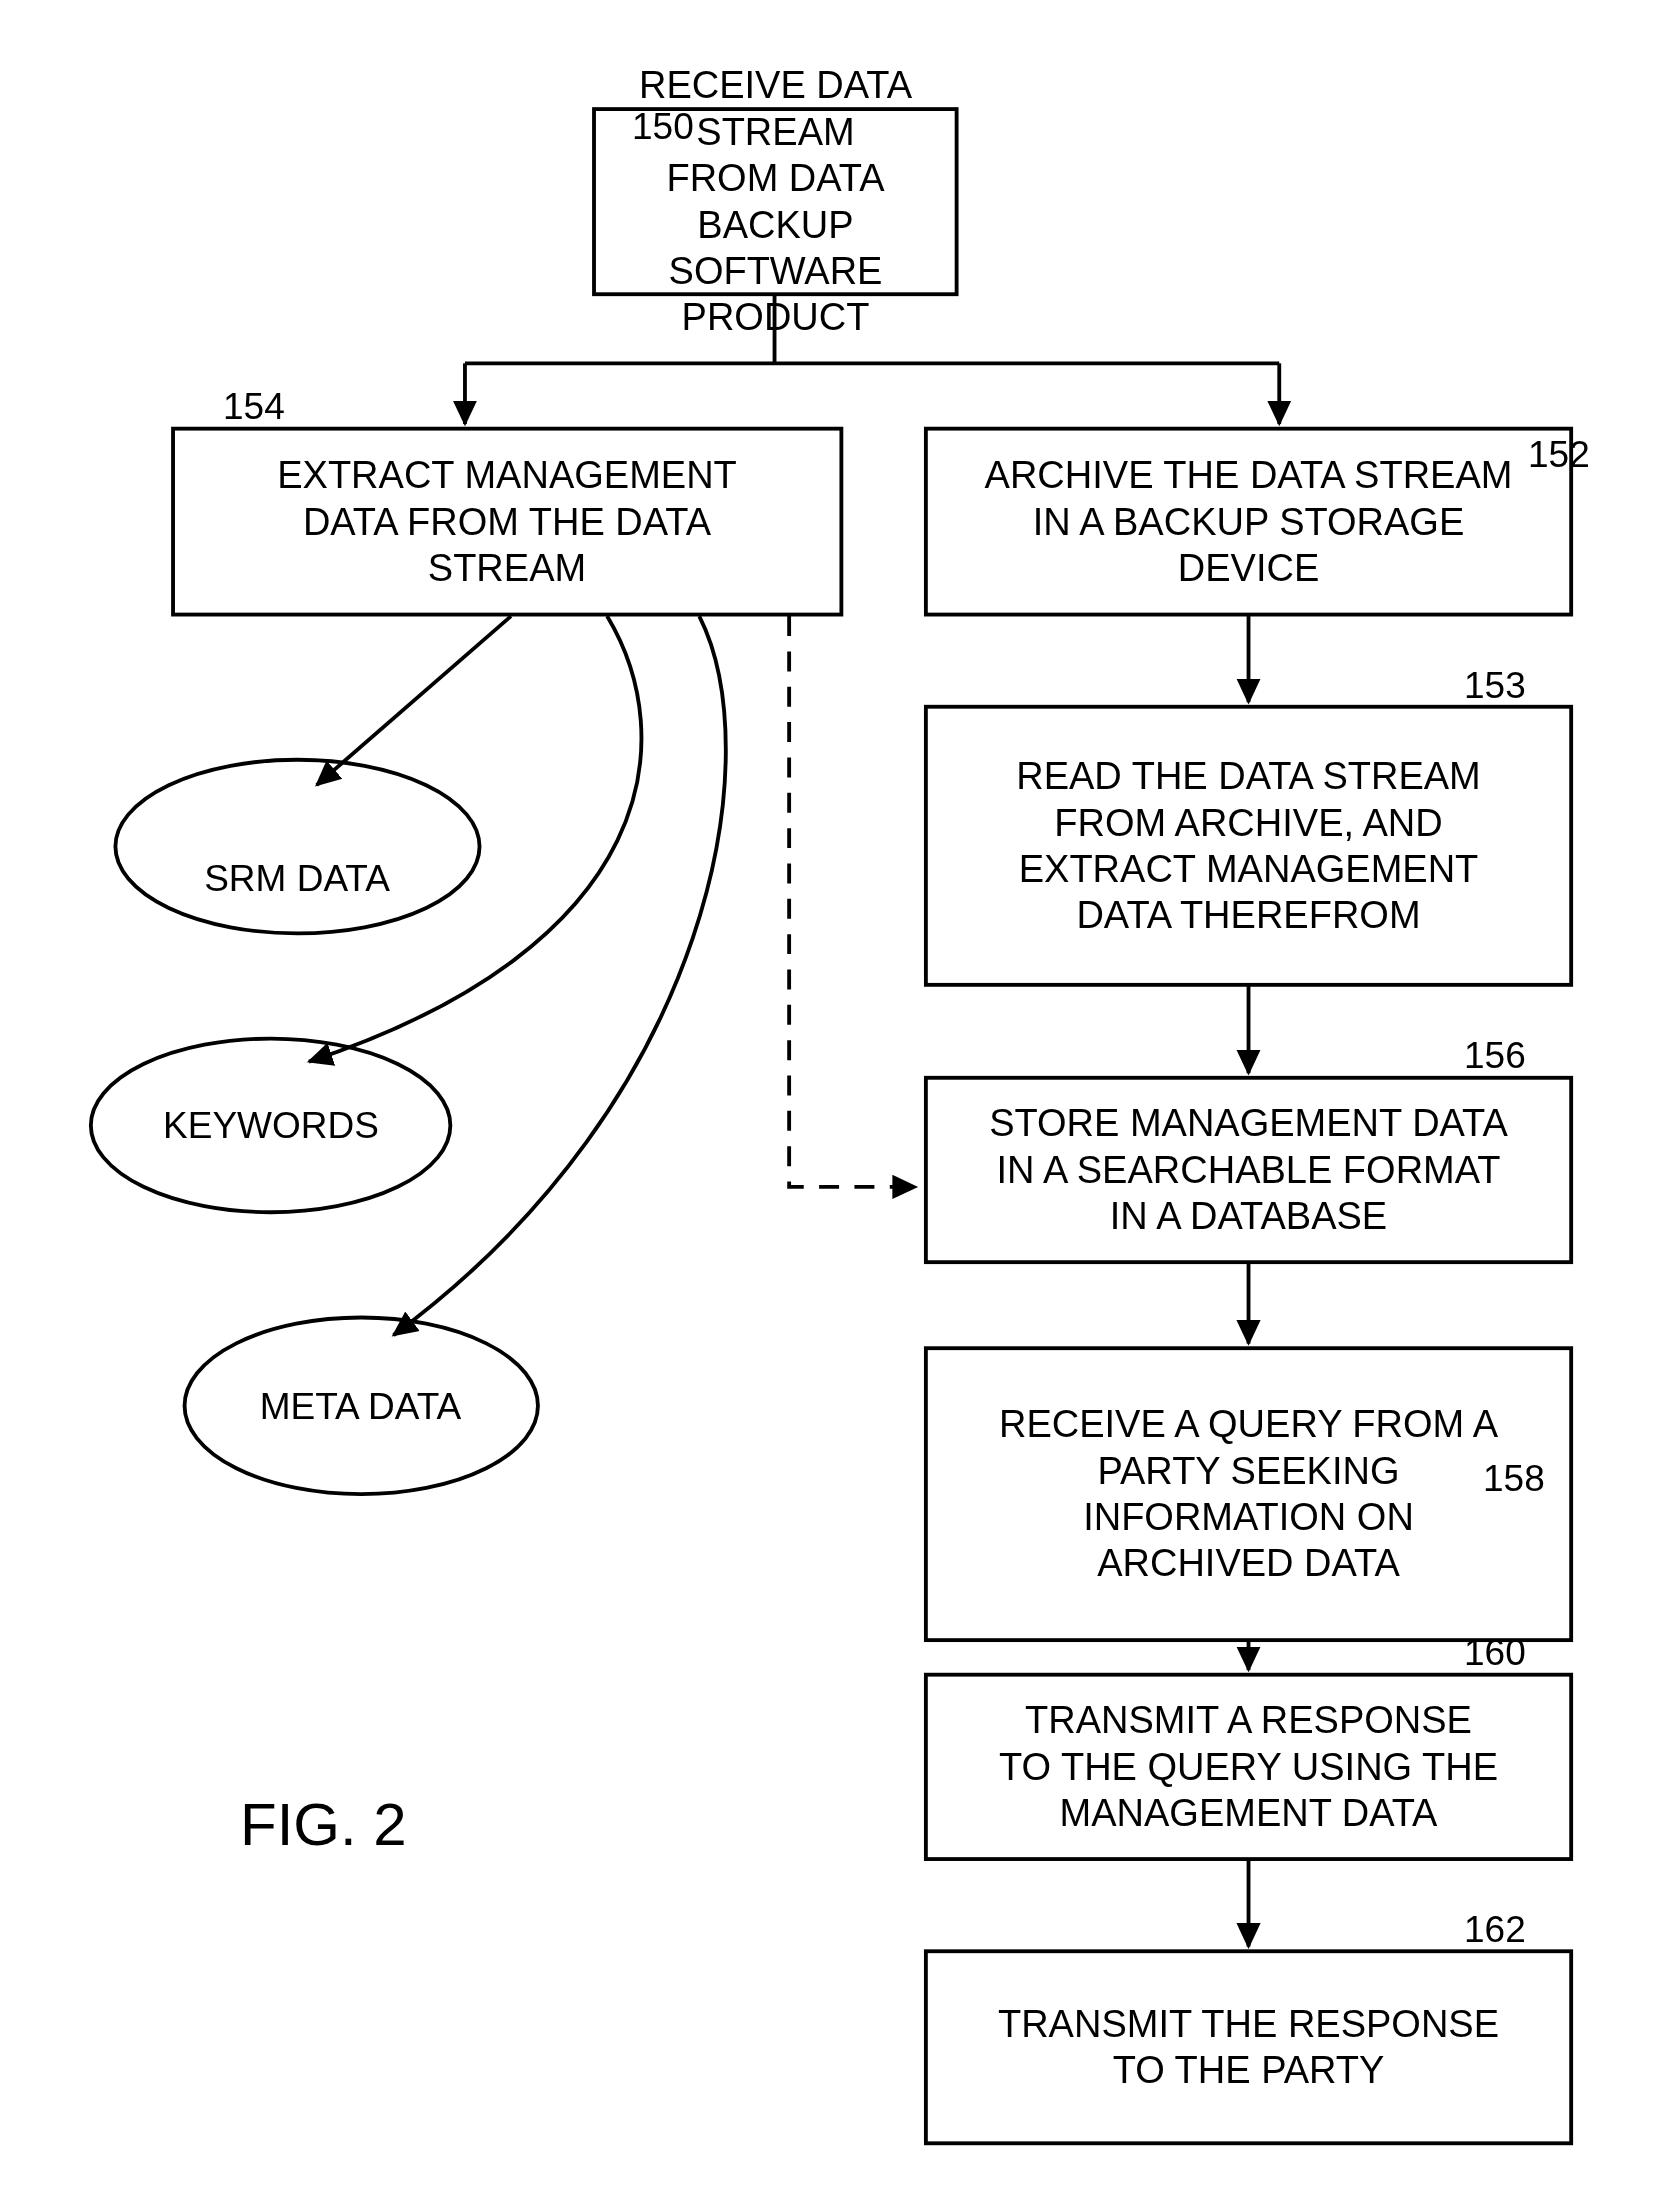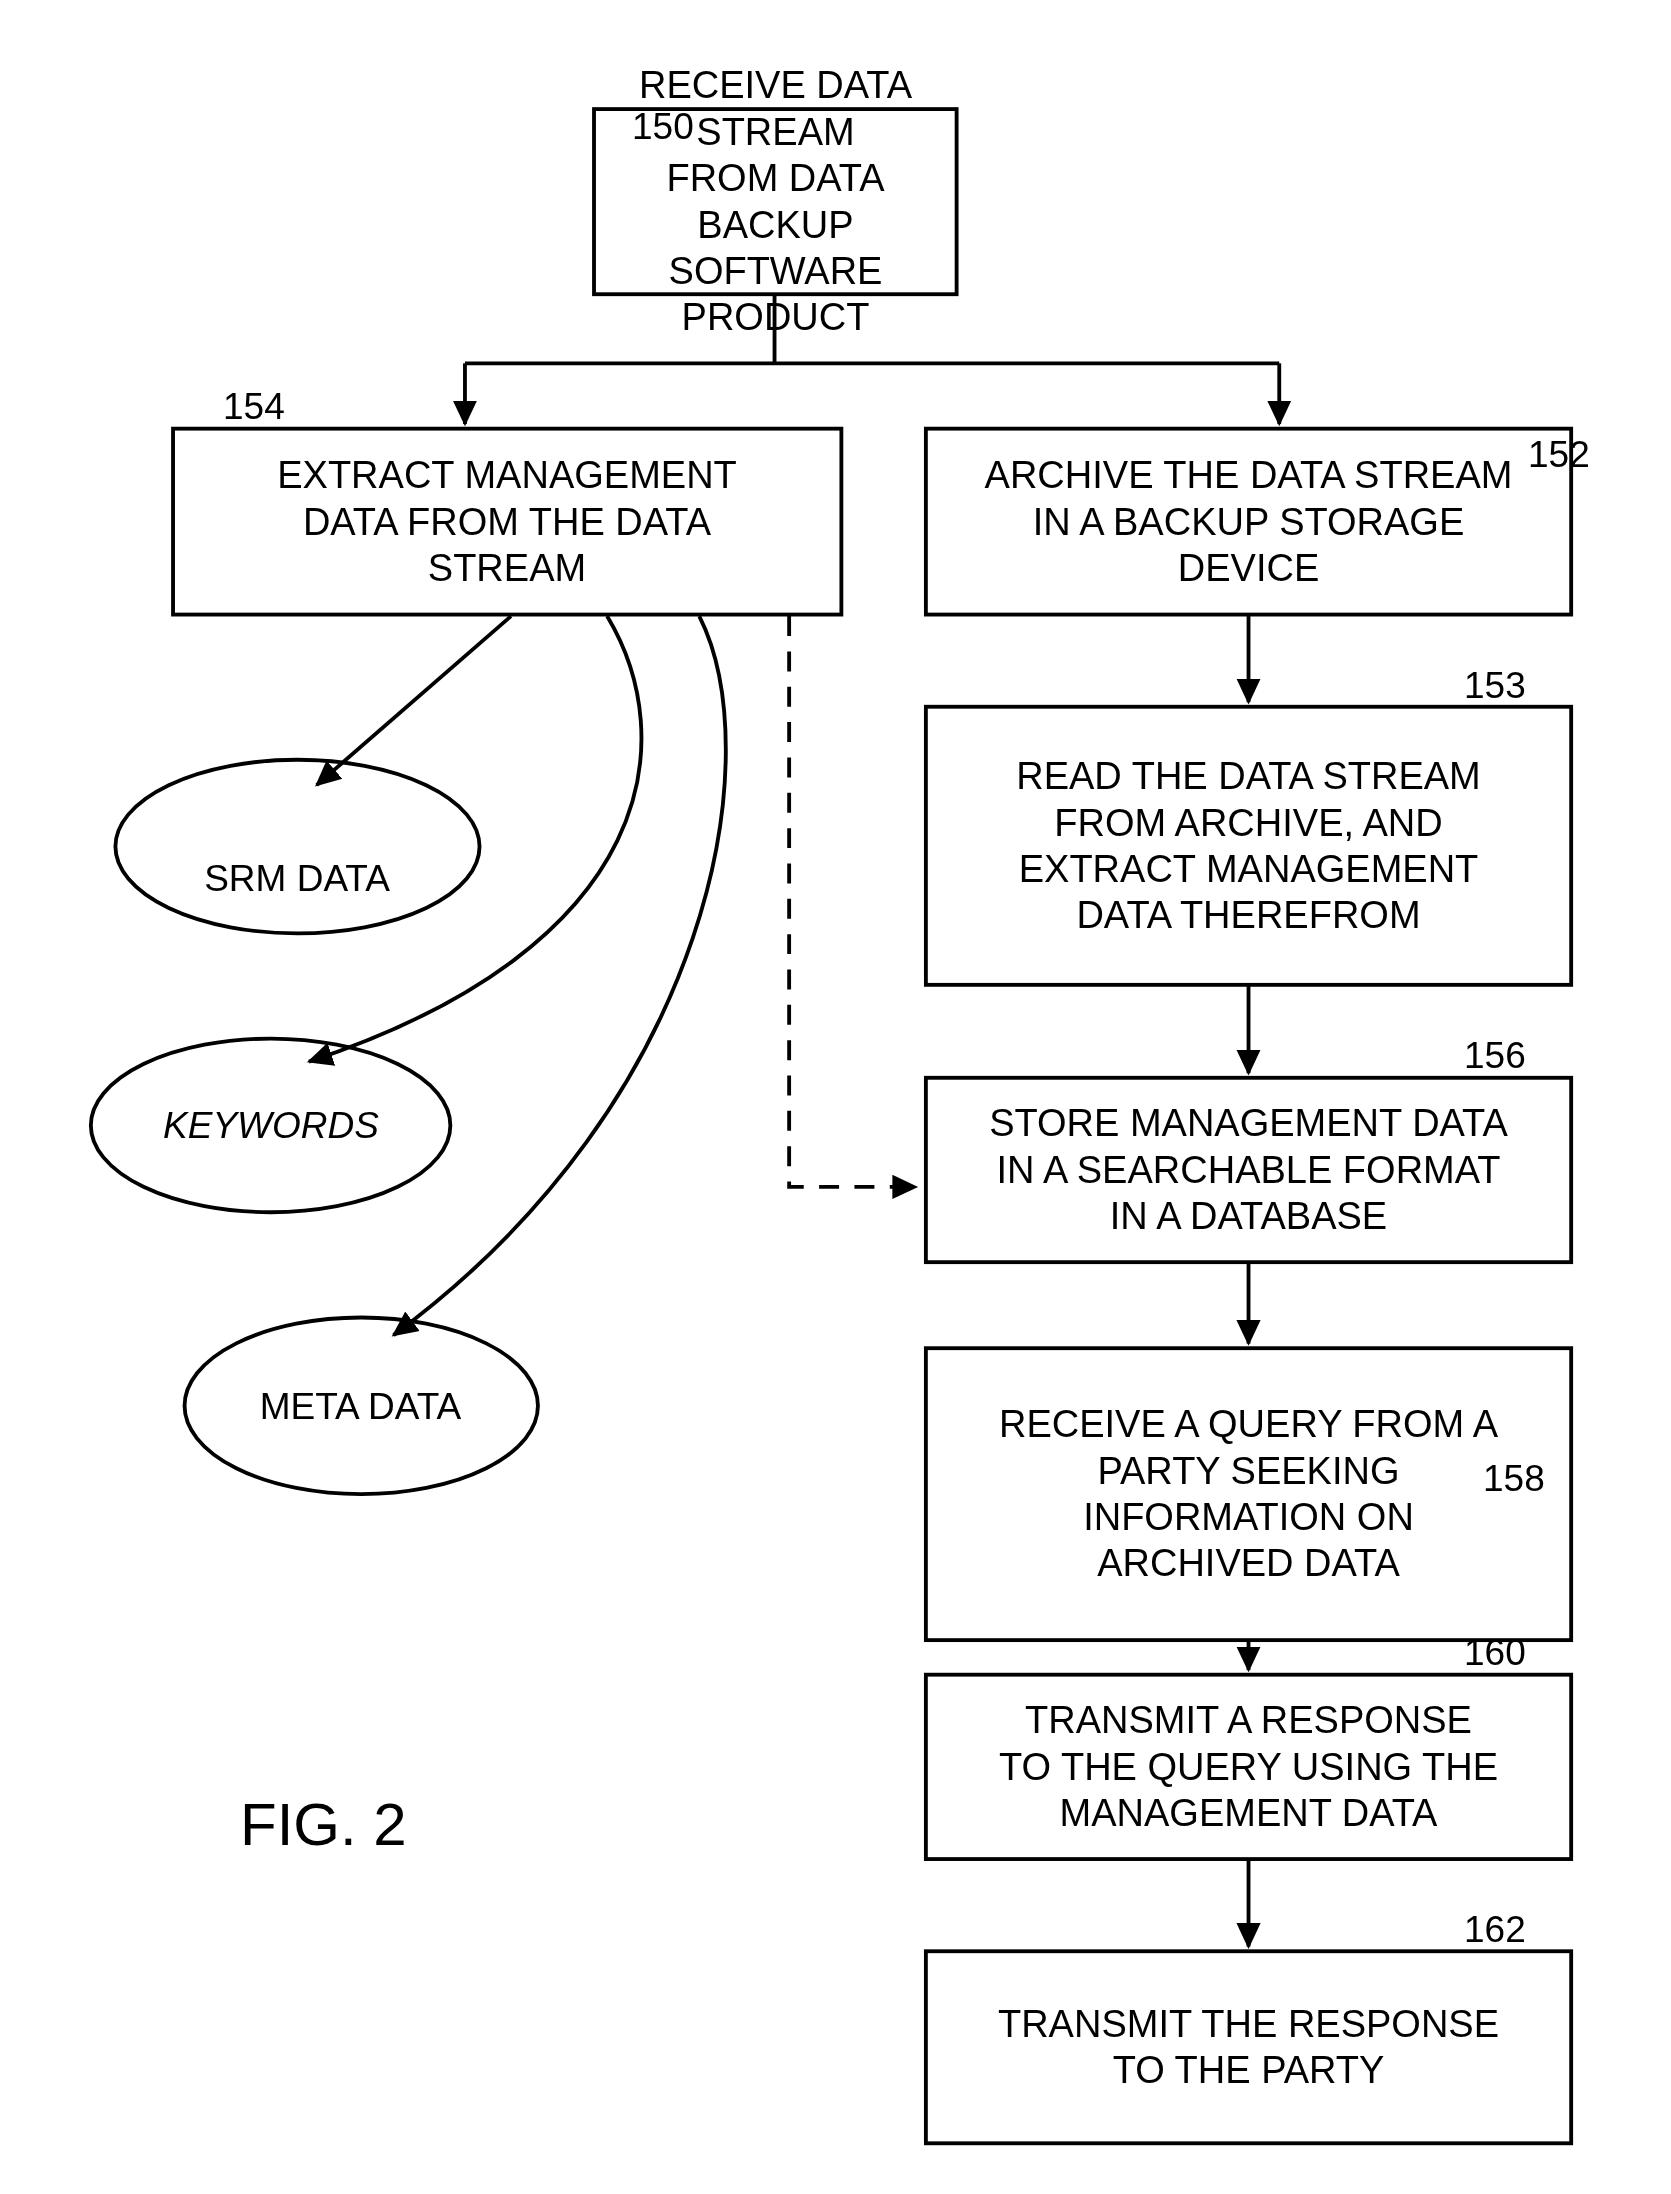--- a/index.html
+++ b/index.html
@@ -132,7 +132,7 @@
 TO THE PARTY</div>
       <div class="ref-label" style="left: 1464px; top: 1911px;">162</div>
       <div class="node-text" style="left: 115px; top: 792px; width: 364px; height: 174px; padding: 0px 10.8px; font-size: 37px;">SRM DATA</div>
-      <div class="node-text" style="left: 91px; top: 1039px; width: 360px; height: 174px; padding: 0px 10.8px; font-size: 37px; font-style: italic;">KEYWORDS</div>
+      <div class="node-text" style="left: 91px; top: 1039px; width: 360px; height: 174px; padding: 0px 10.8px; font-size: 37px;">KEYWORDS</div>
       <div class="node-text" style="left: 184px; top: 1318px; width: 353px; height: 177px; padding: 0px 10.8px; font-size: 37px; text-align: right;">META DATA</div>
     </div>
 

